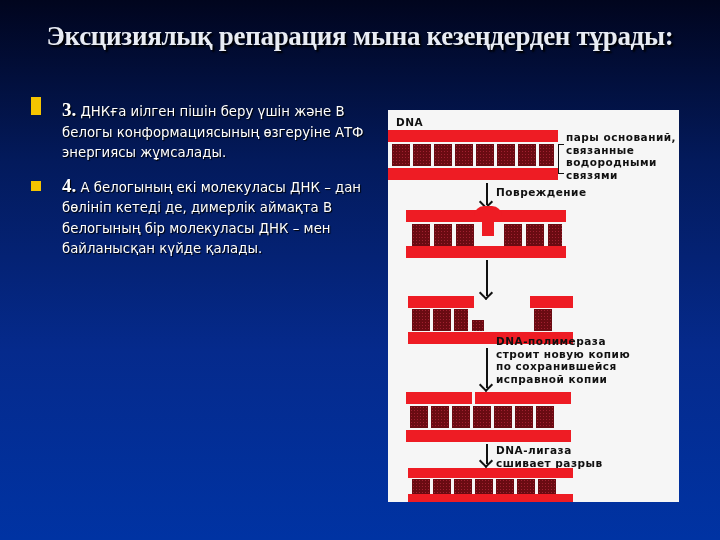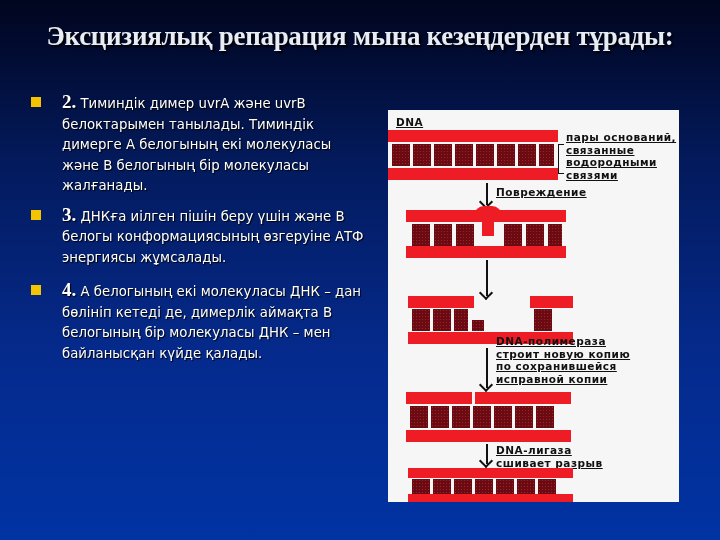--- a/index.html
+++ b/index.html
@@ -60,7 +60,6 @@
 <div class="bullets">
   <div class="bullet">
     <span class="bullet-mark"></span>
-    <div class="para"><span class="num">2.</span> <span>Тиминдік димер uvrA және uvrB белоктарымен танылады. Тиминдік димерге А белогының екі молекуласы және В белогының бір молекуласы жалғанады.</span></div>
   </div>
   <div class="bullet" style="margin-top:0">
     <span class="bullet-mark"></span>

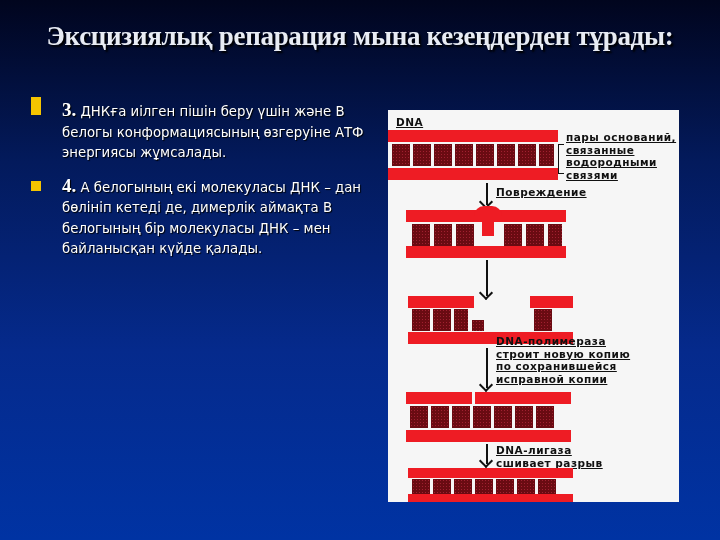--- a/index.html
+++ b/index.html
@@ -38,7 +38,6 @@
       position: absolute; font-family: "DejaVu Sans", sans-serif; font-weight: bold;
       font-size: 10.5px; line-height: 12.5px; color: #111; letter-spacing: 0.5px;
       white-space: pre-line;
-      text-decoration: underline;
     }
     .dna { position: absolute; }
     .strand { position: absolute; background: #ee1c24; }

